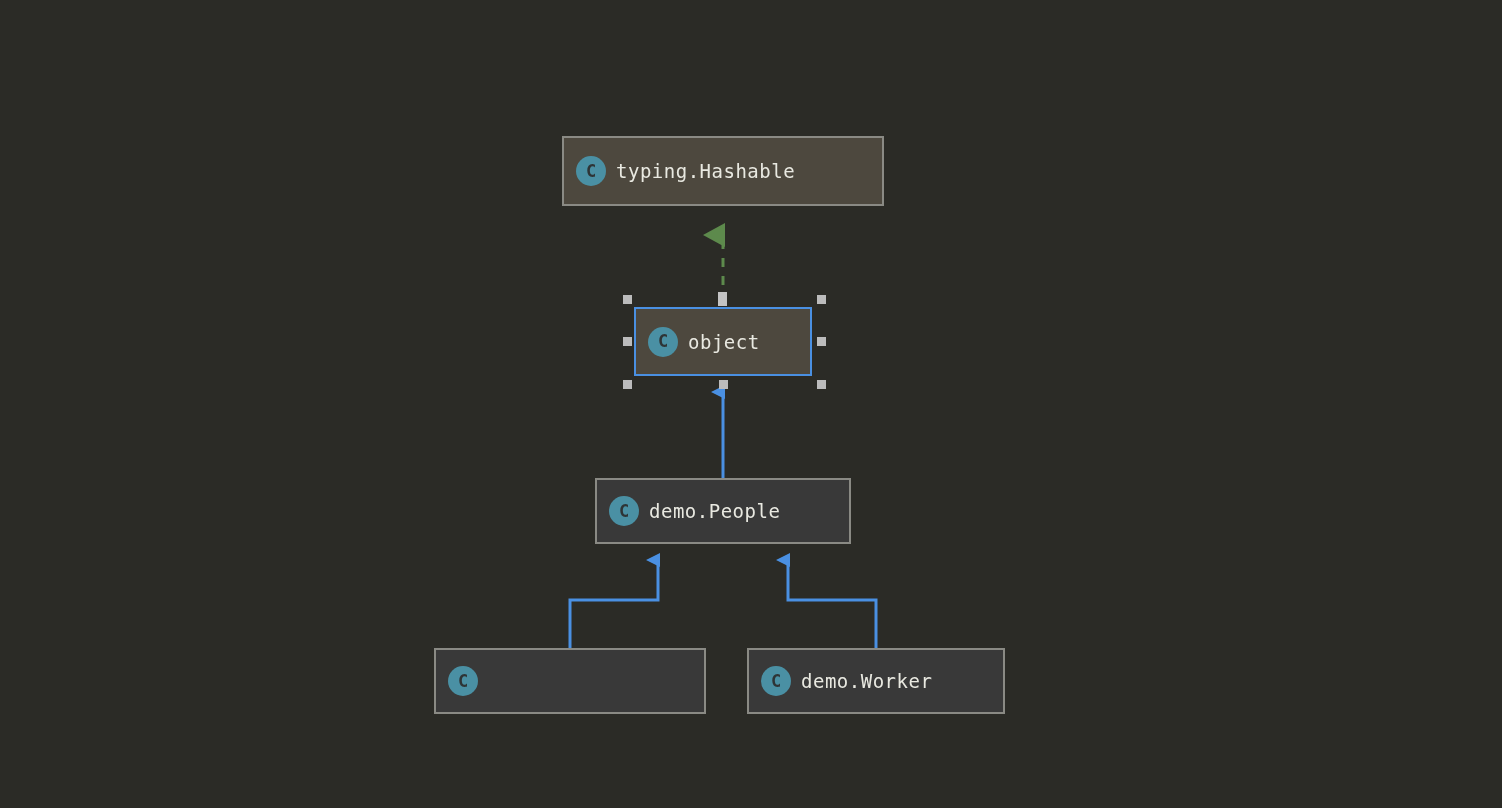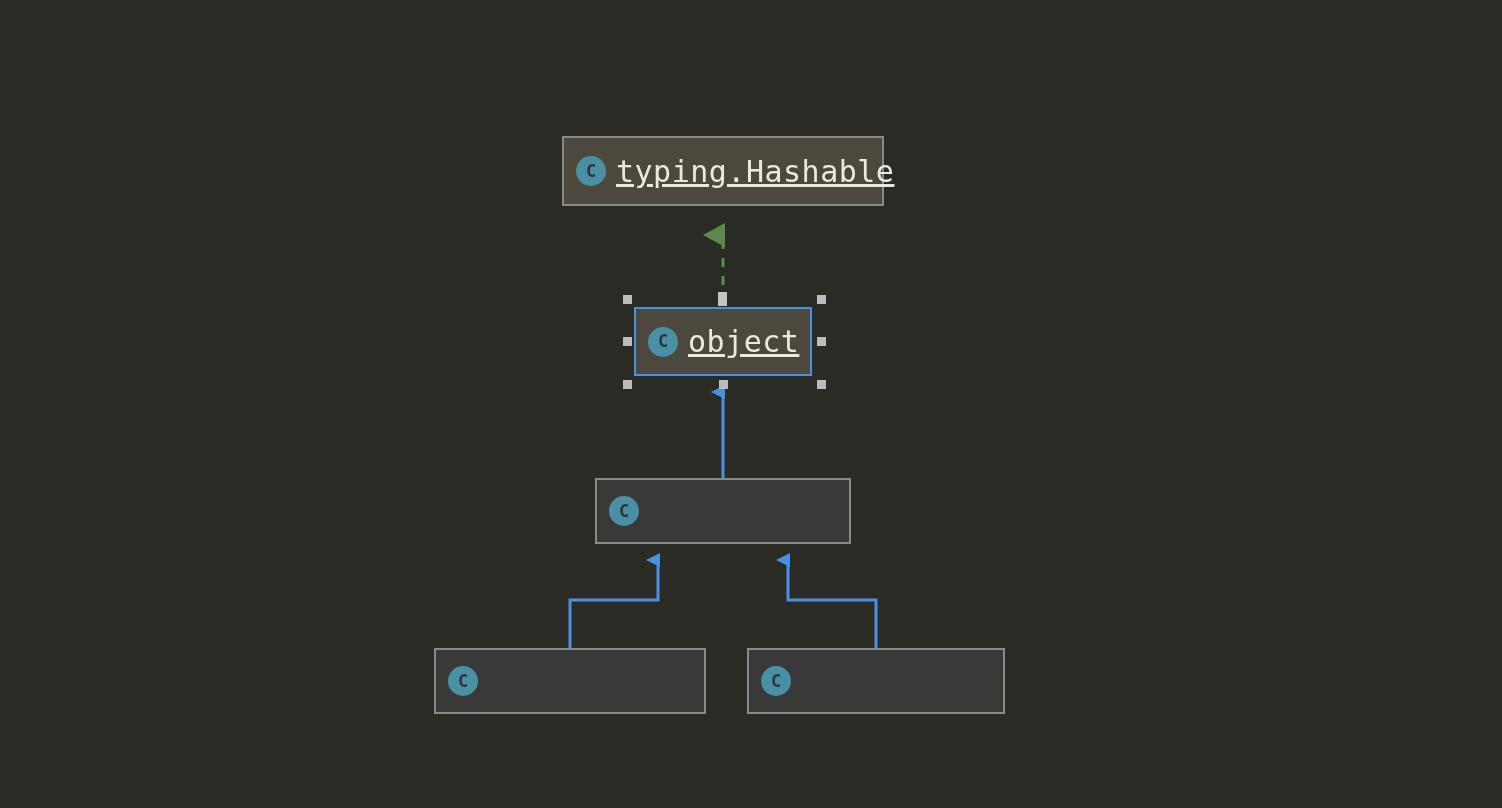--- a/index.html
+++ b/index.html
@@ -58,11 +58,10 @@
   }
   .node-label {
     color: #e9e9e1;
-    font-size: 30px;
+    font-size: 19px;
     letter-spacing: 0.5px;
     white-space: nowrap;
     padding-right: 14px;
-    text-decoration: underline;
   }
   .handle {
     position: absolute;

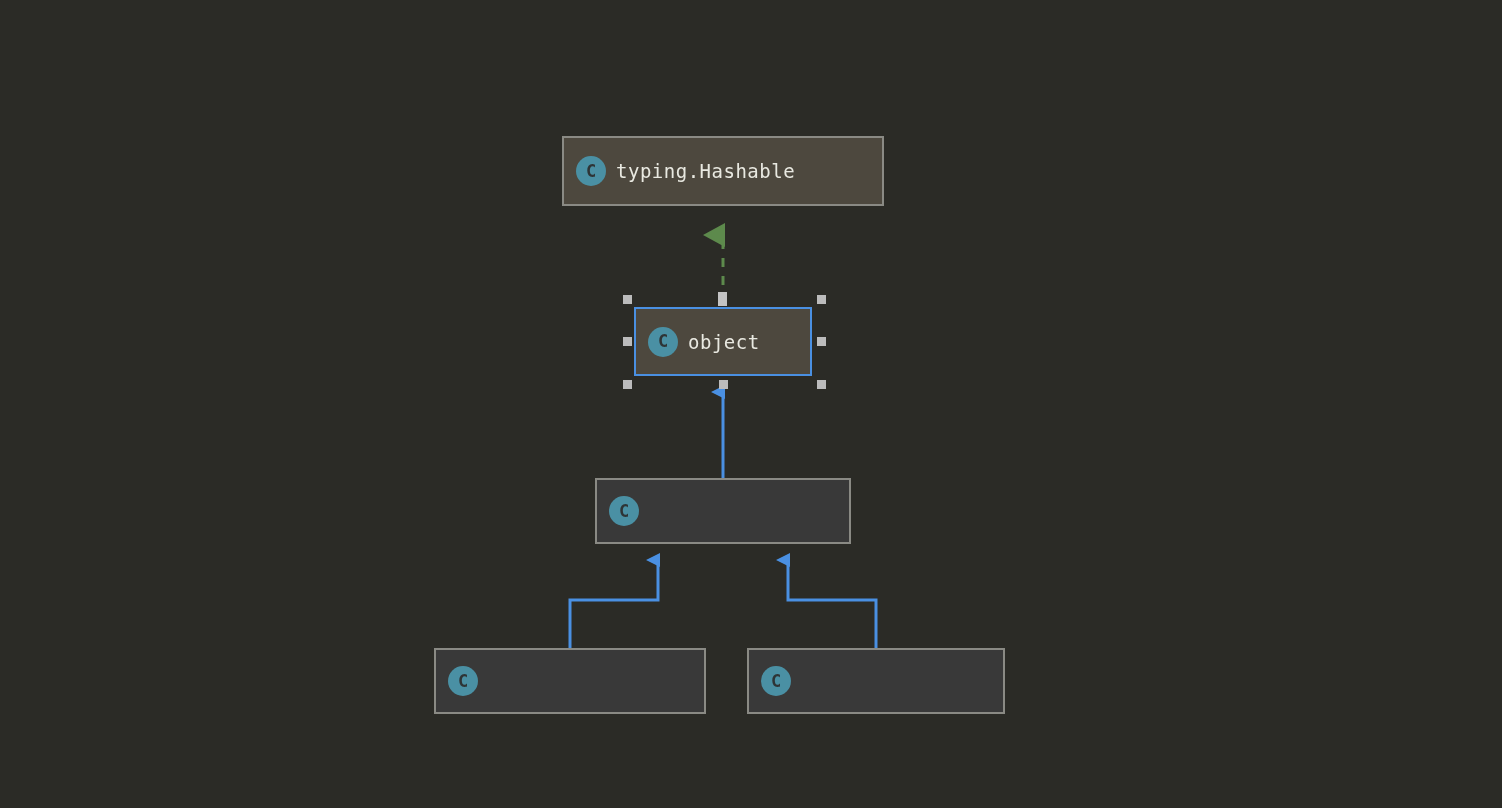--- a/index.html
+++ b/index.html
@@ -133,6 +133,7 @@
 
   <div class="node dark" style="left:595px; top:478px; width:256px; height:66px;">
     <span class="class-icon">C</span>
+    <span class="node-label">demo.People</span>
   </div>
 
   <div class="node dark" style="left:434px; top:648px; width:272px; height:66px;">

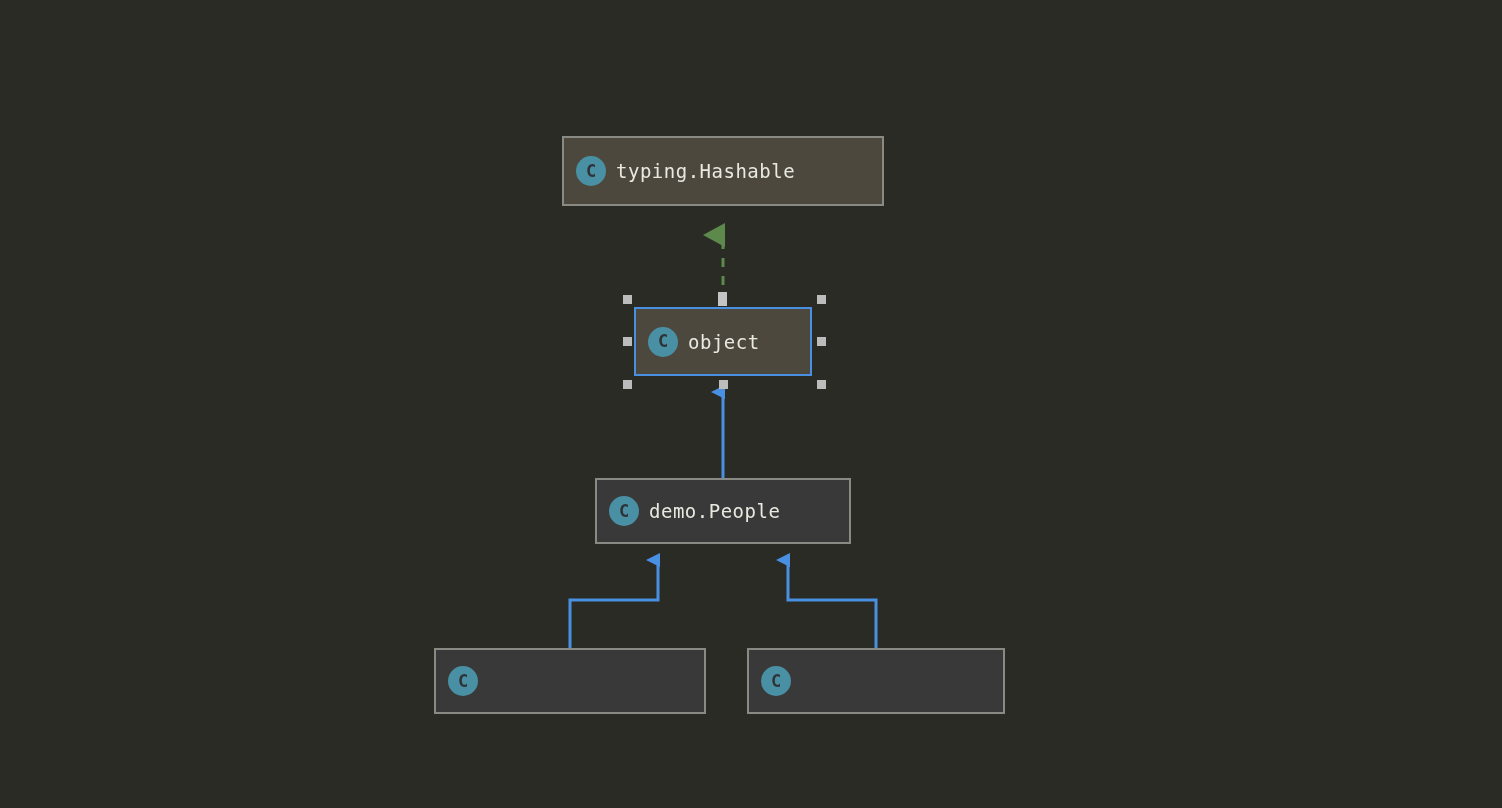--- a/index.html
+++ b/index.html
@@ -142,6 +142,7 @@
 
   <div class="node dark" style="left:747px; top:648px; width:258px; height:66px;">
     <span class="class-icon">C</span>
+    <span class="node-label">demo.Worker</span>
   </div>
 
 </div>

